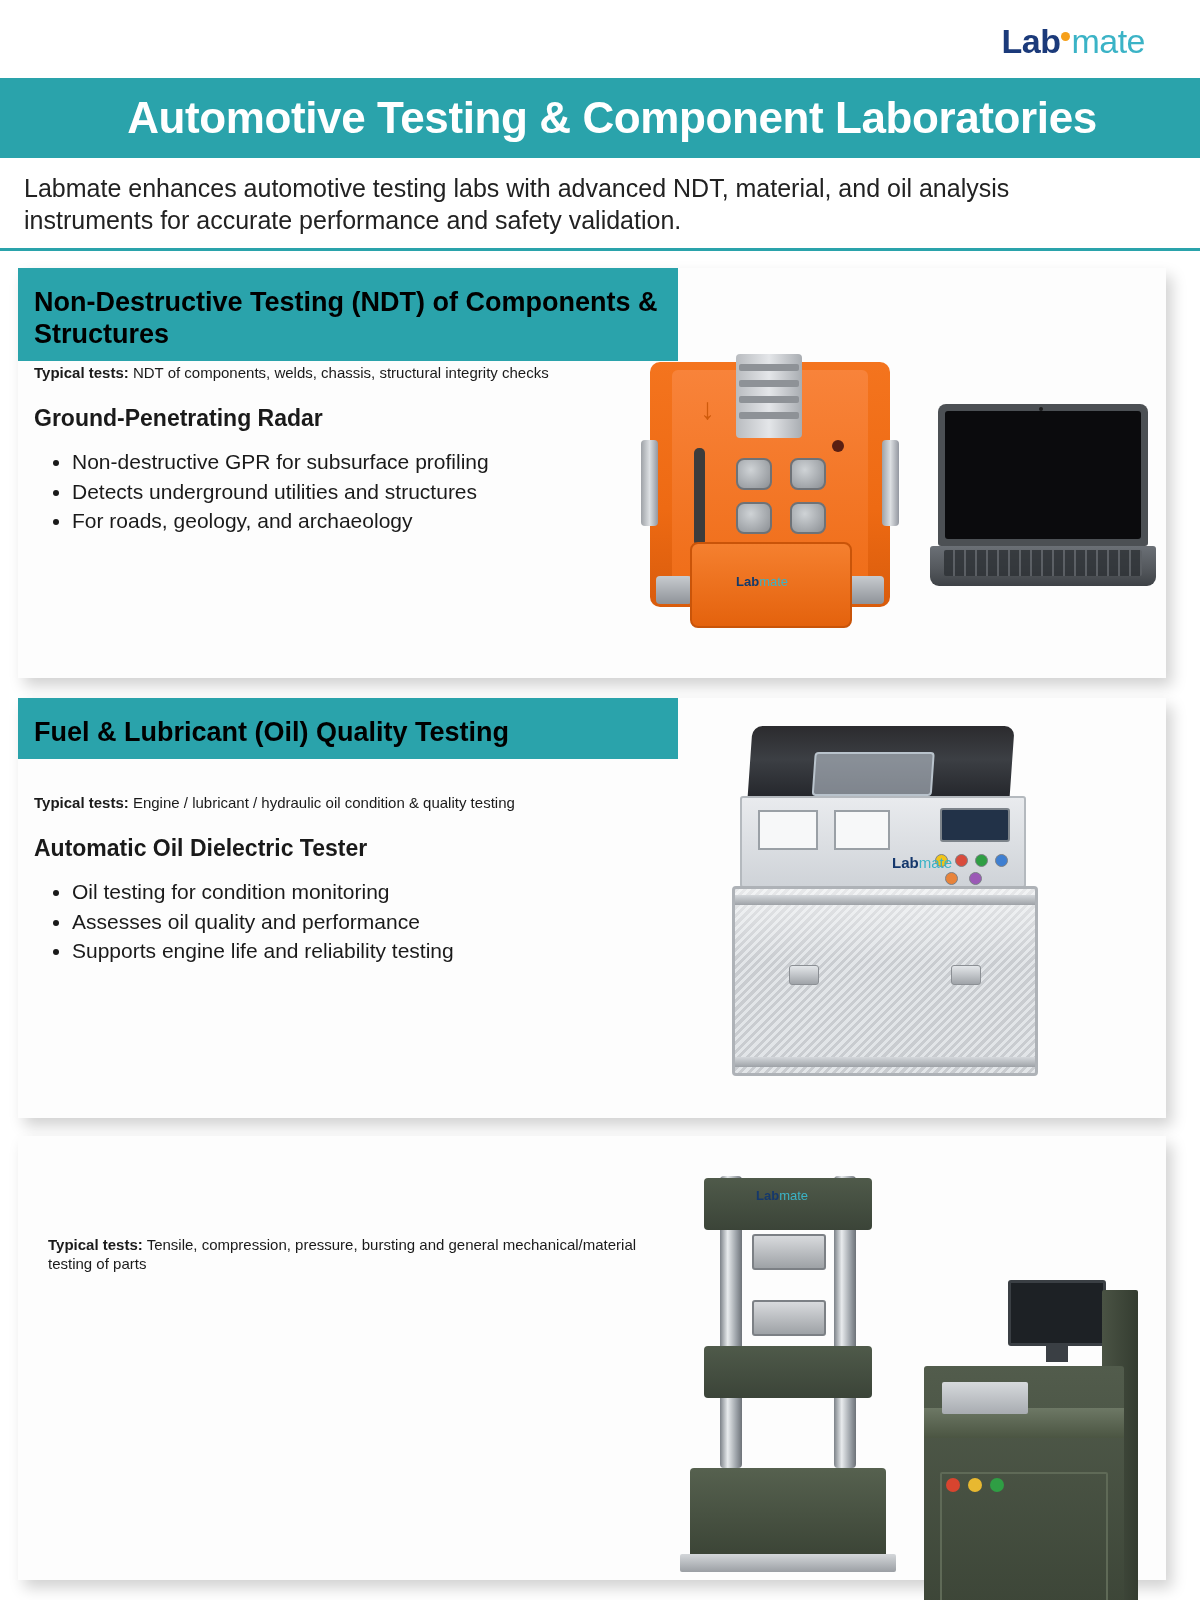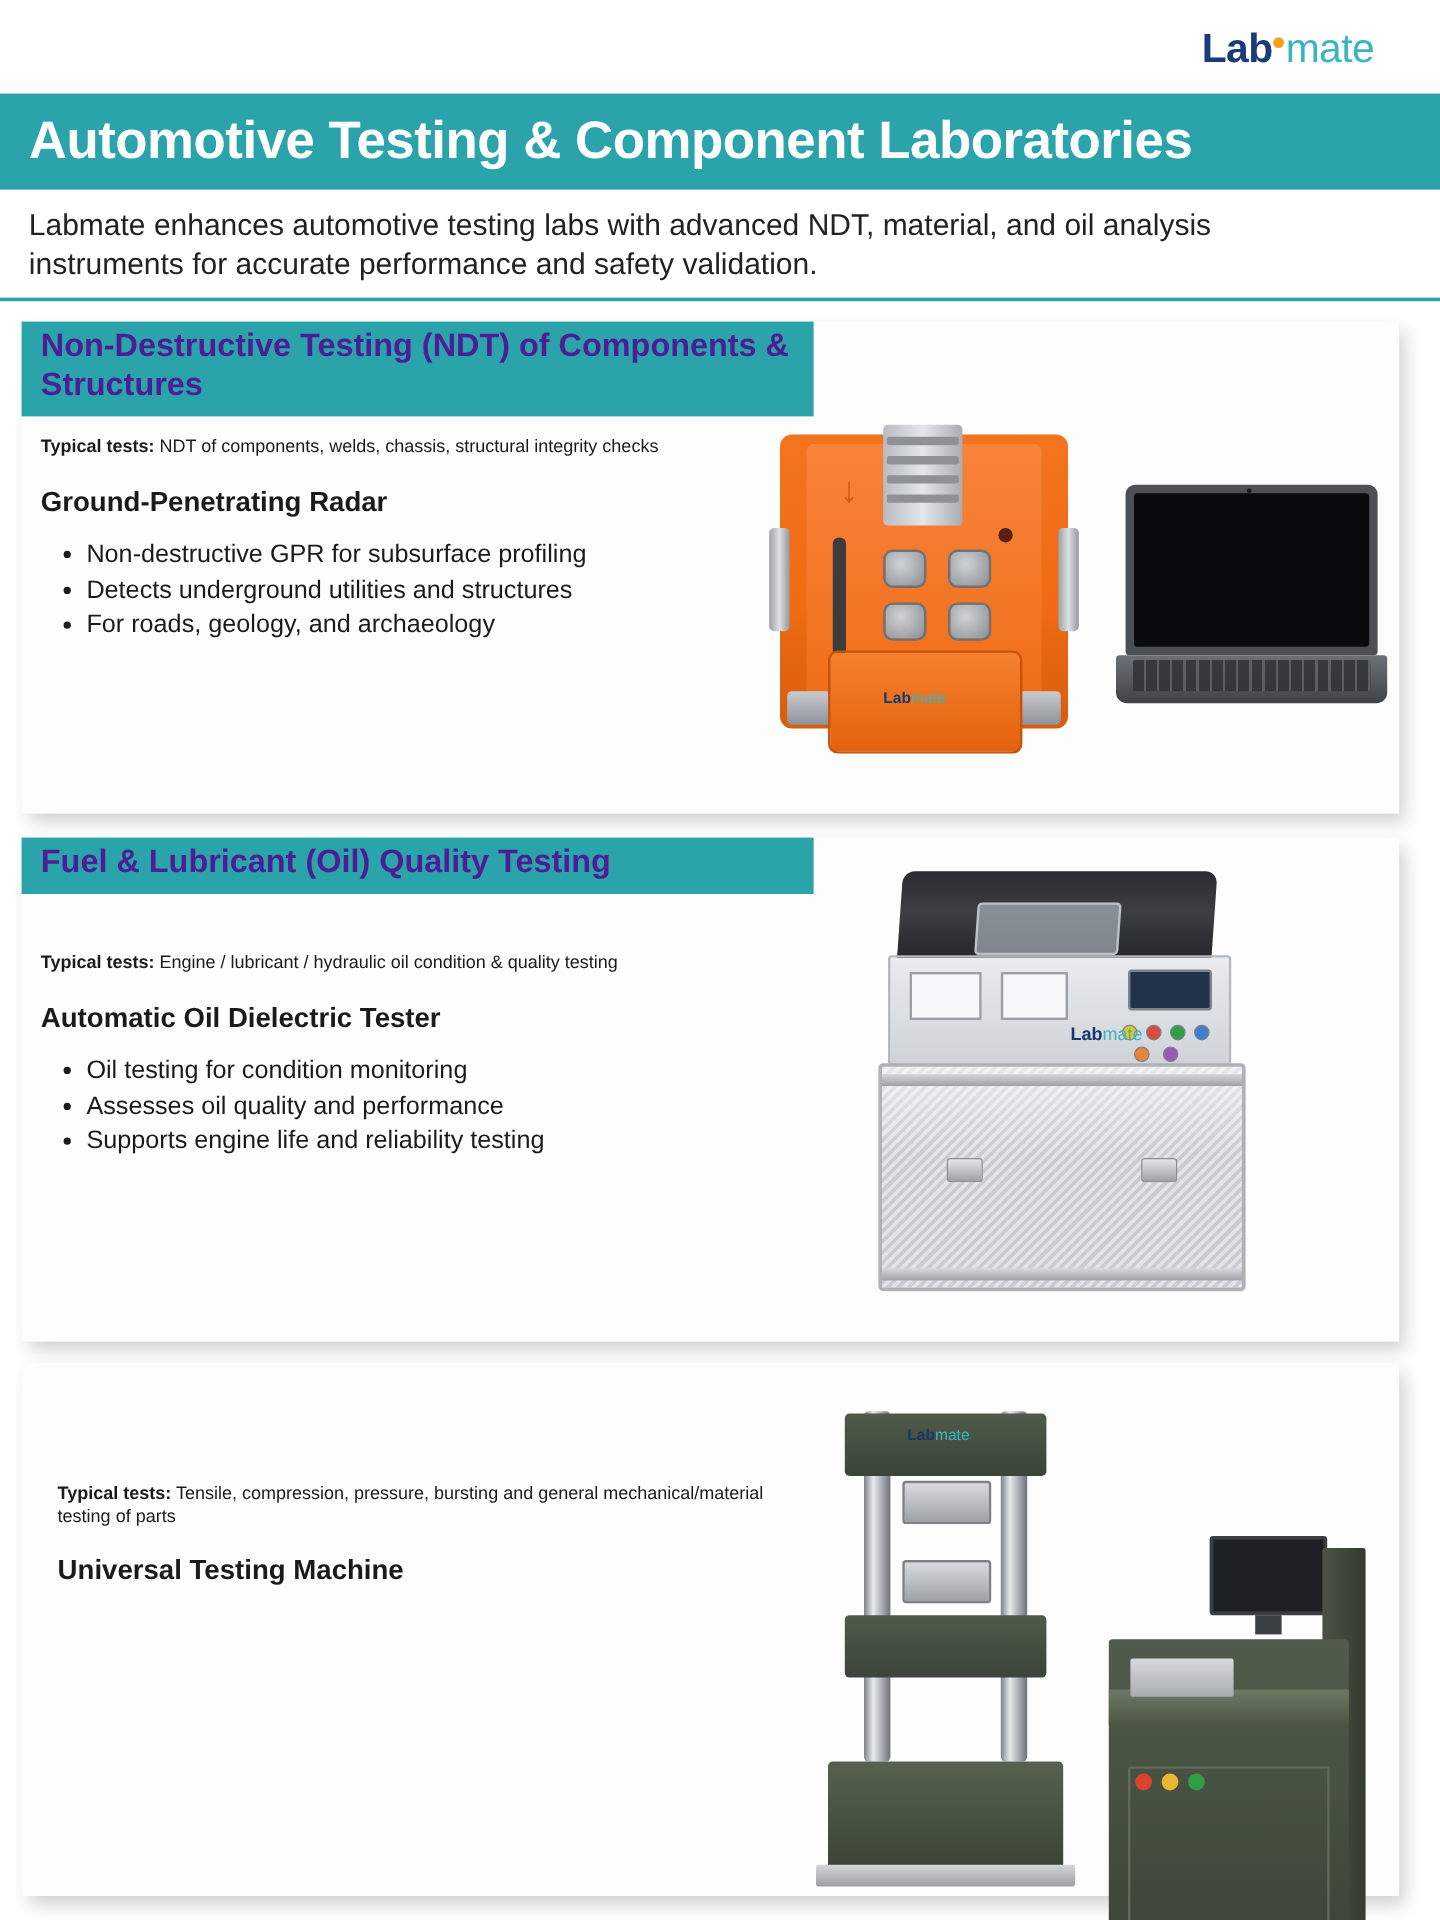--- a/index.html
+++ b/index.html
@@ -44,6 +44,7 @@
     background: #2aa3ab;
     display: flex;
     align-items: center;
+    justify-content: center;
   }
   .title-banner h1 {
     margin: 0 0 0 24px;

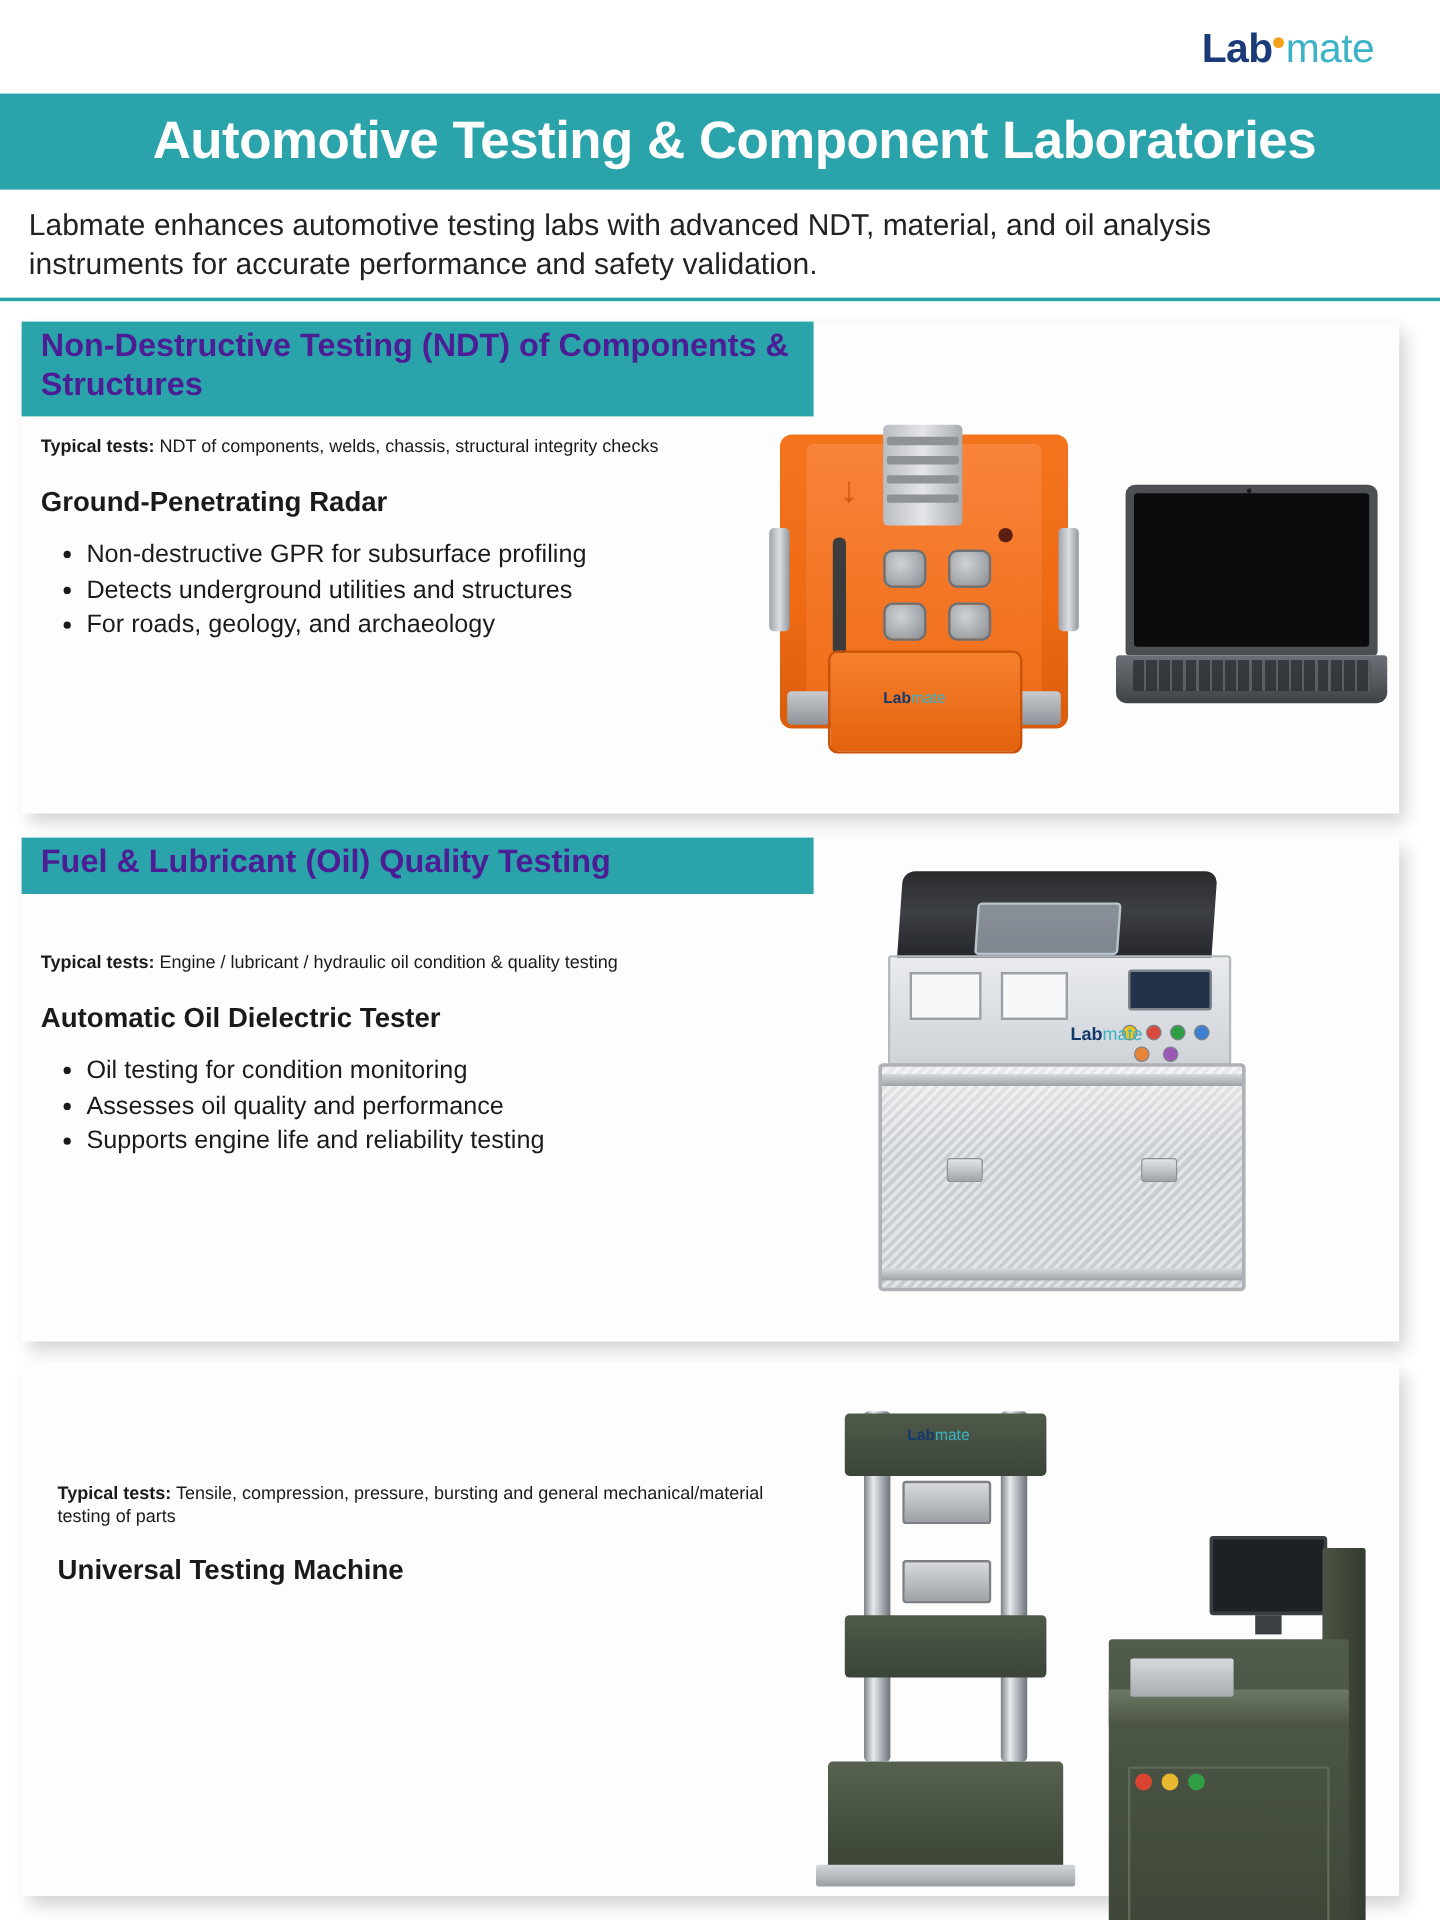--- a/index.html
+++ b/index.html
@@ -88,11 +88,11 @@
     top: 0; left: 0;
     width: 660px;
     background: #2aa3ab;
-    color: #4c1d95;
+    color: #000000;
     font-size: 27px;
     font-weight: bold;
     line-height: 1.18;
-    padding: 5px 16px 10px 16px;
+    padding: 19px 16px 10px 16px;
   }
   .card-body {
     position: absolute;

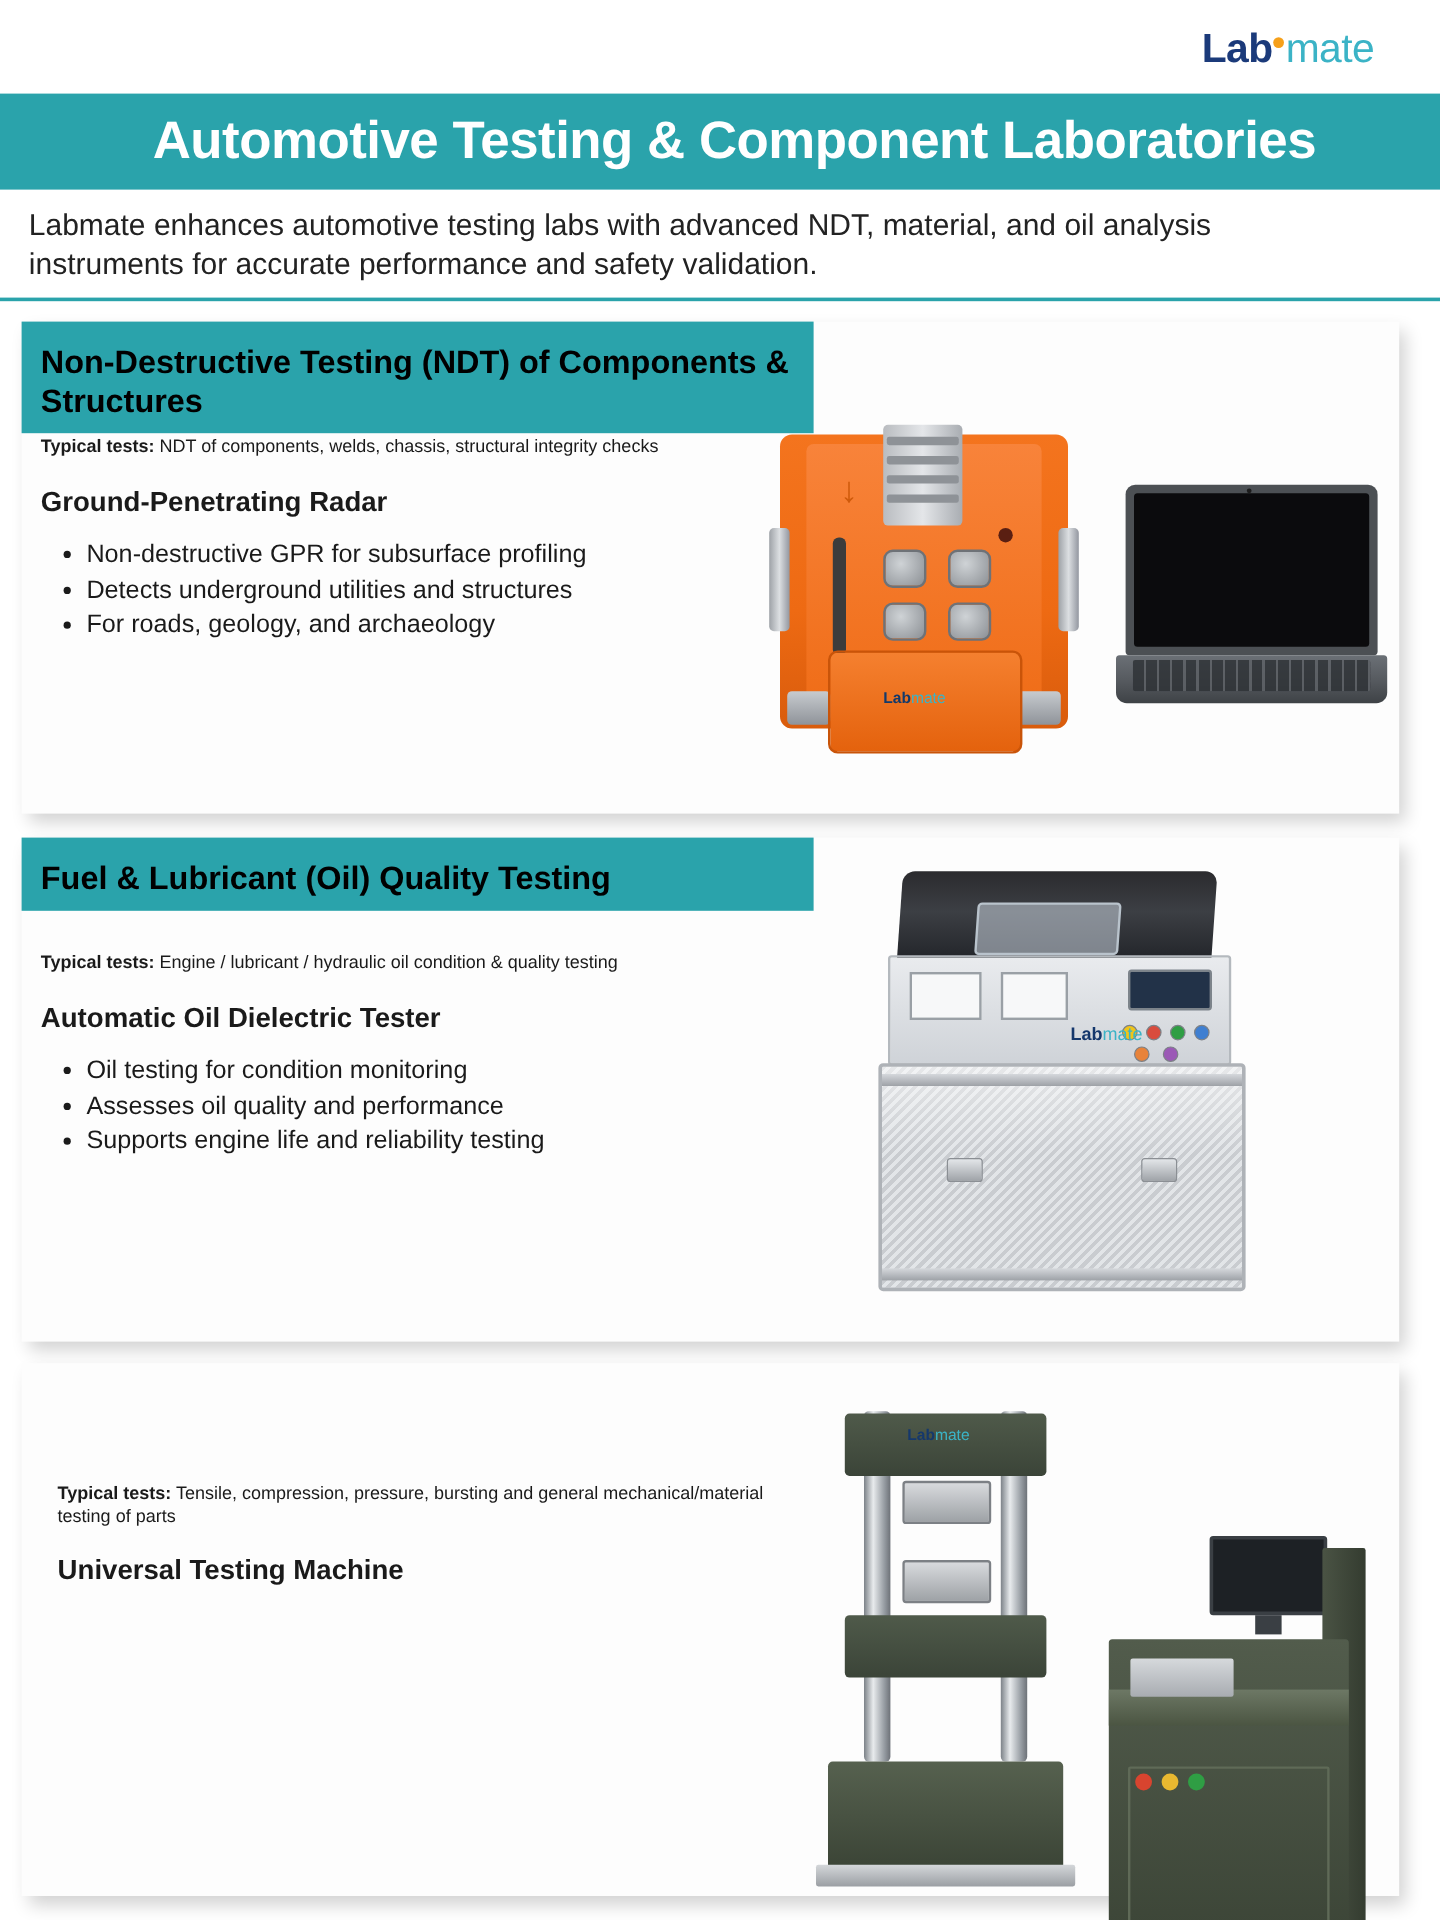--- a/index.html
+++ b/index.html
@@ -507,7 +507,6 @@
       <div class="typical">
         <b>Typical tests:</b><span> Tensile, compression, pressure, bursting and general mechanical/material testing of parts</span>
       </div>
-      <div class="product-name">Universal Testing Machine</div>
     </div>
 
     <div class="figure" style="left: 686px; top: 14px; width: 200px; height: 424px;">

